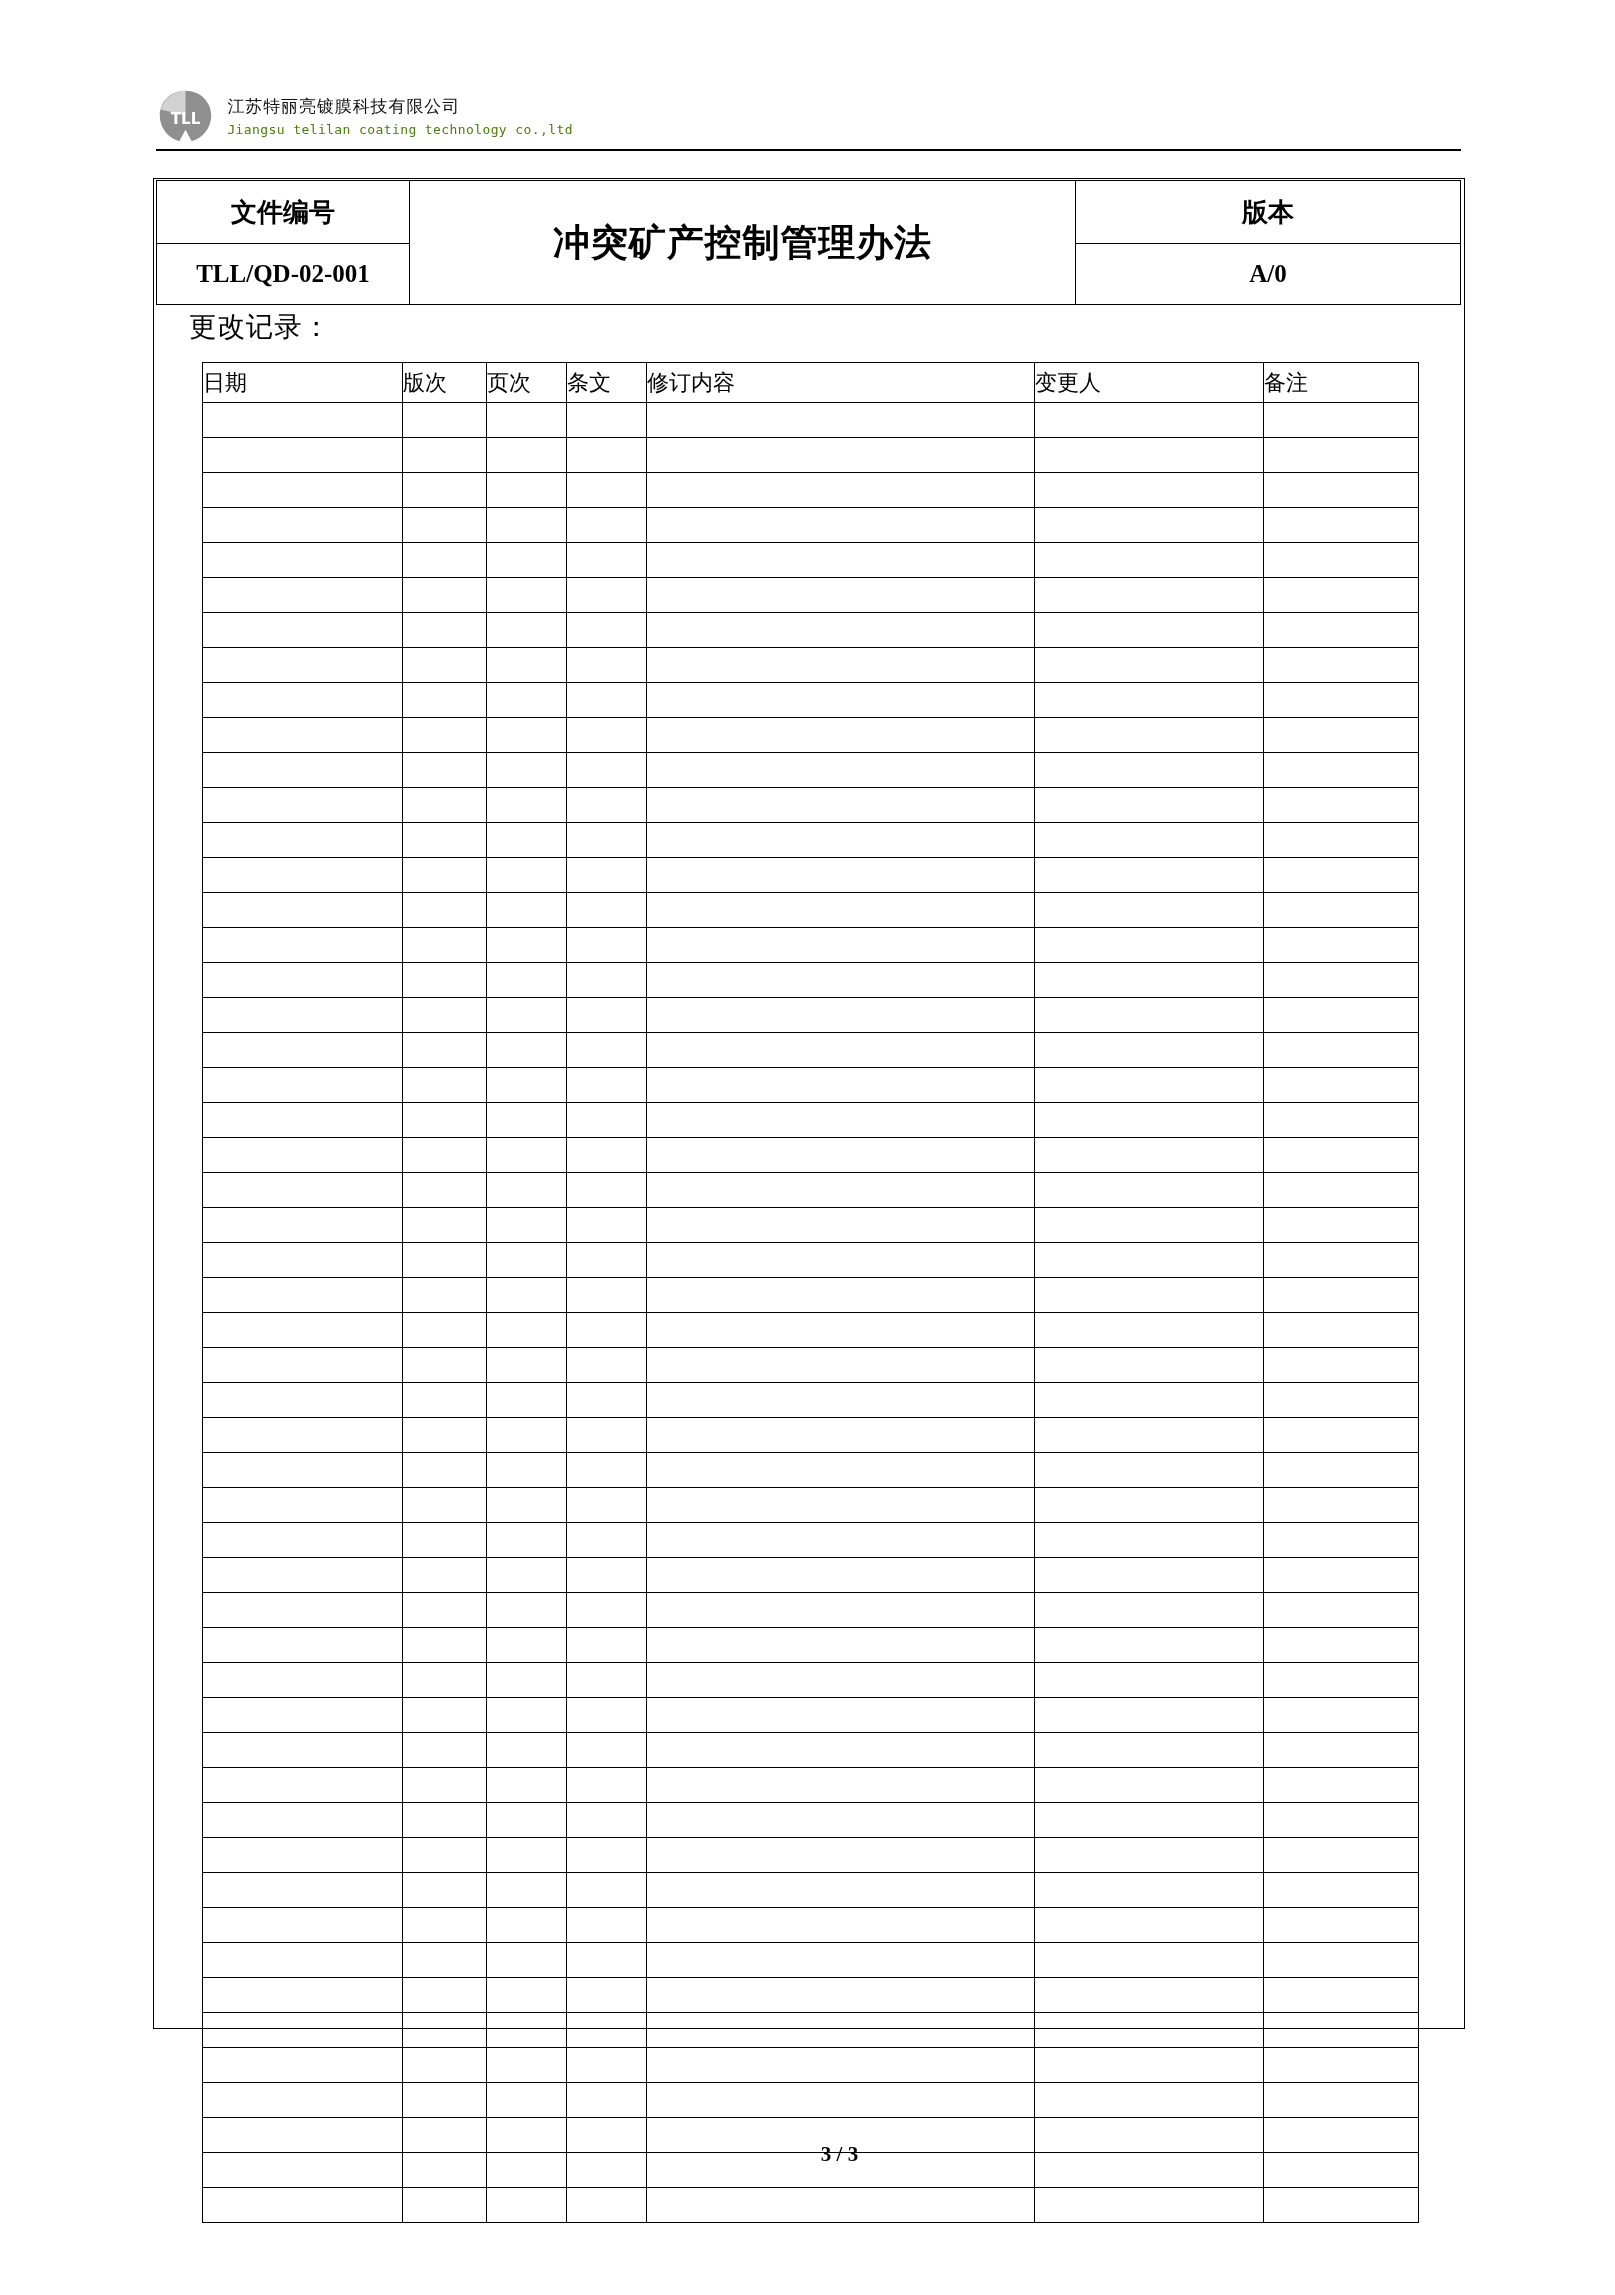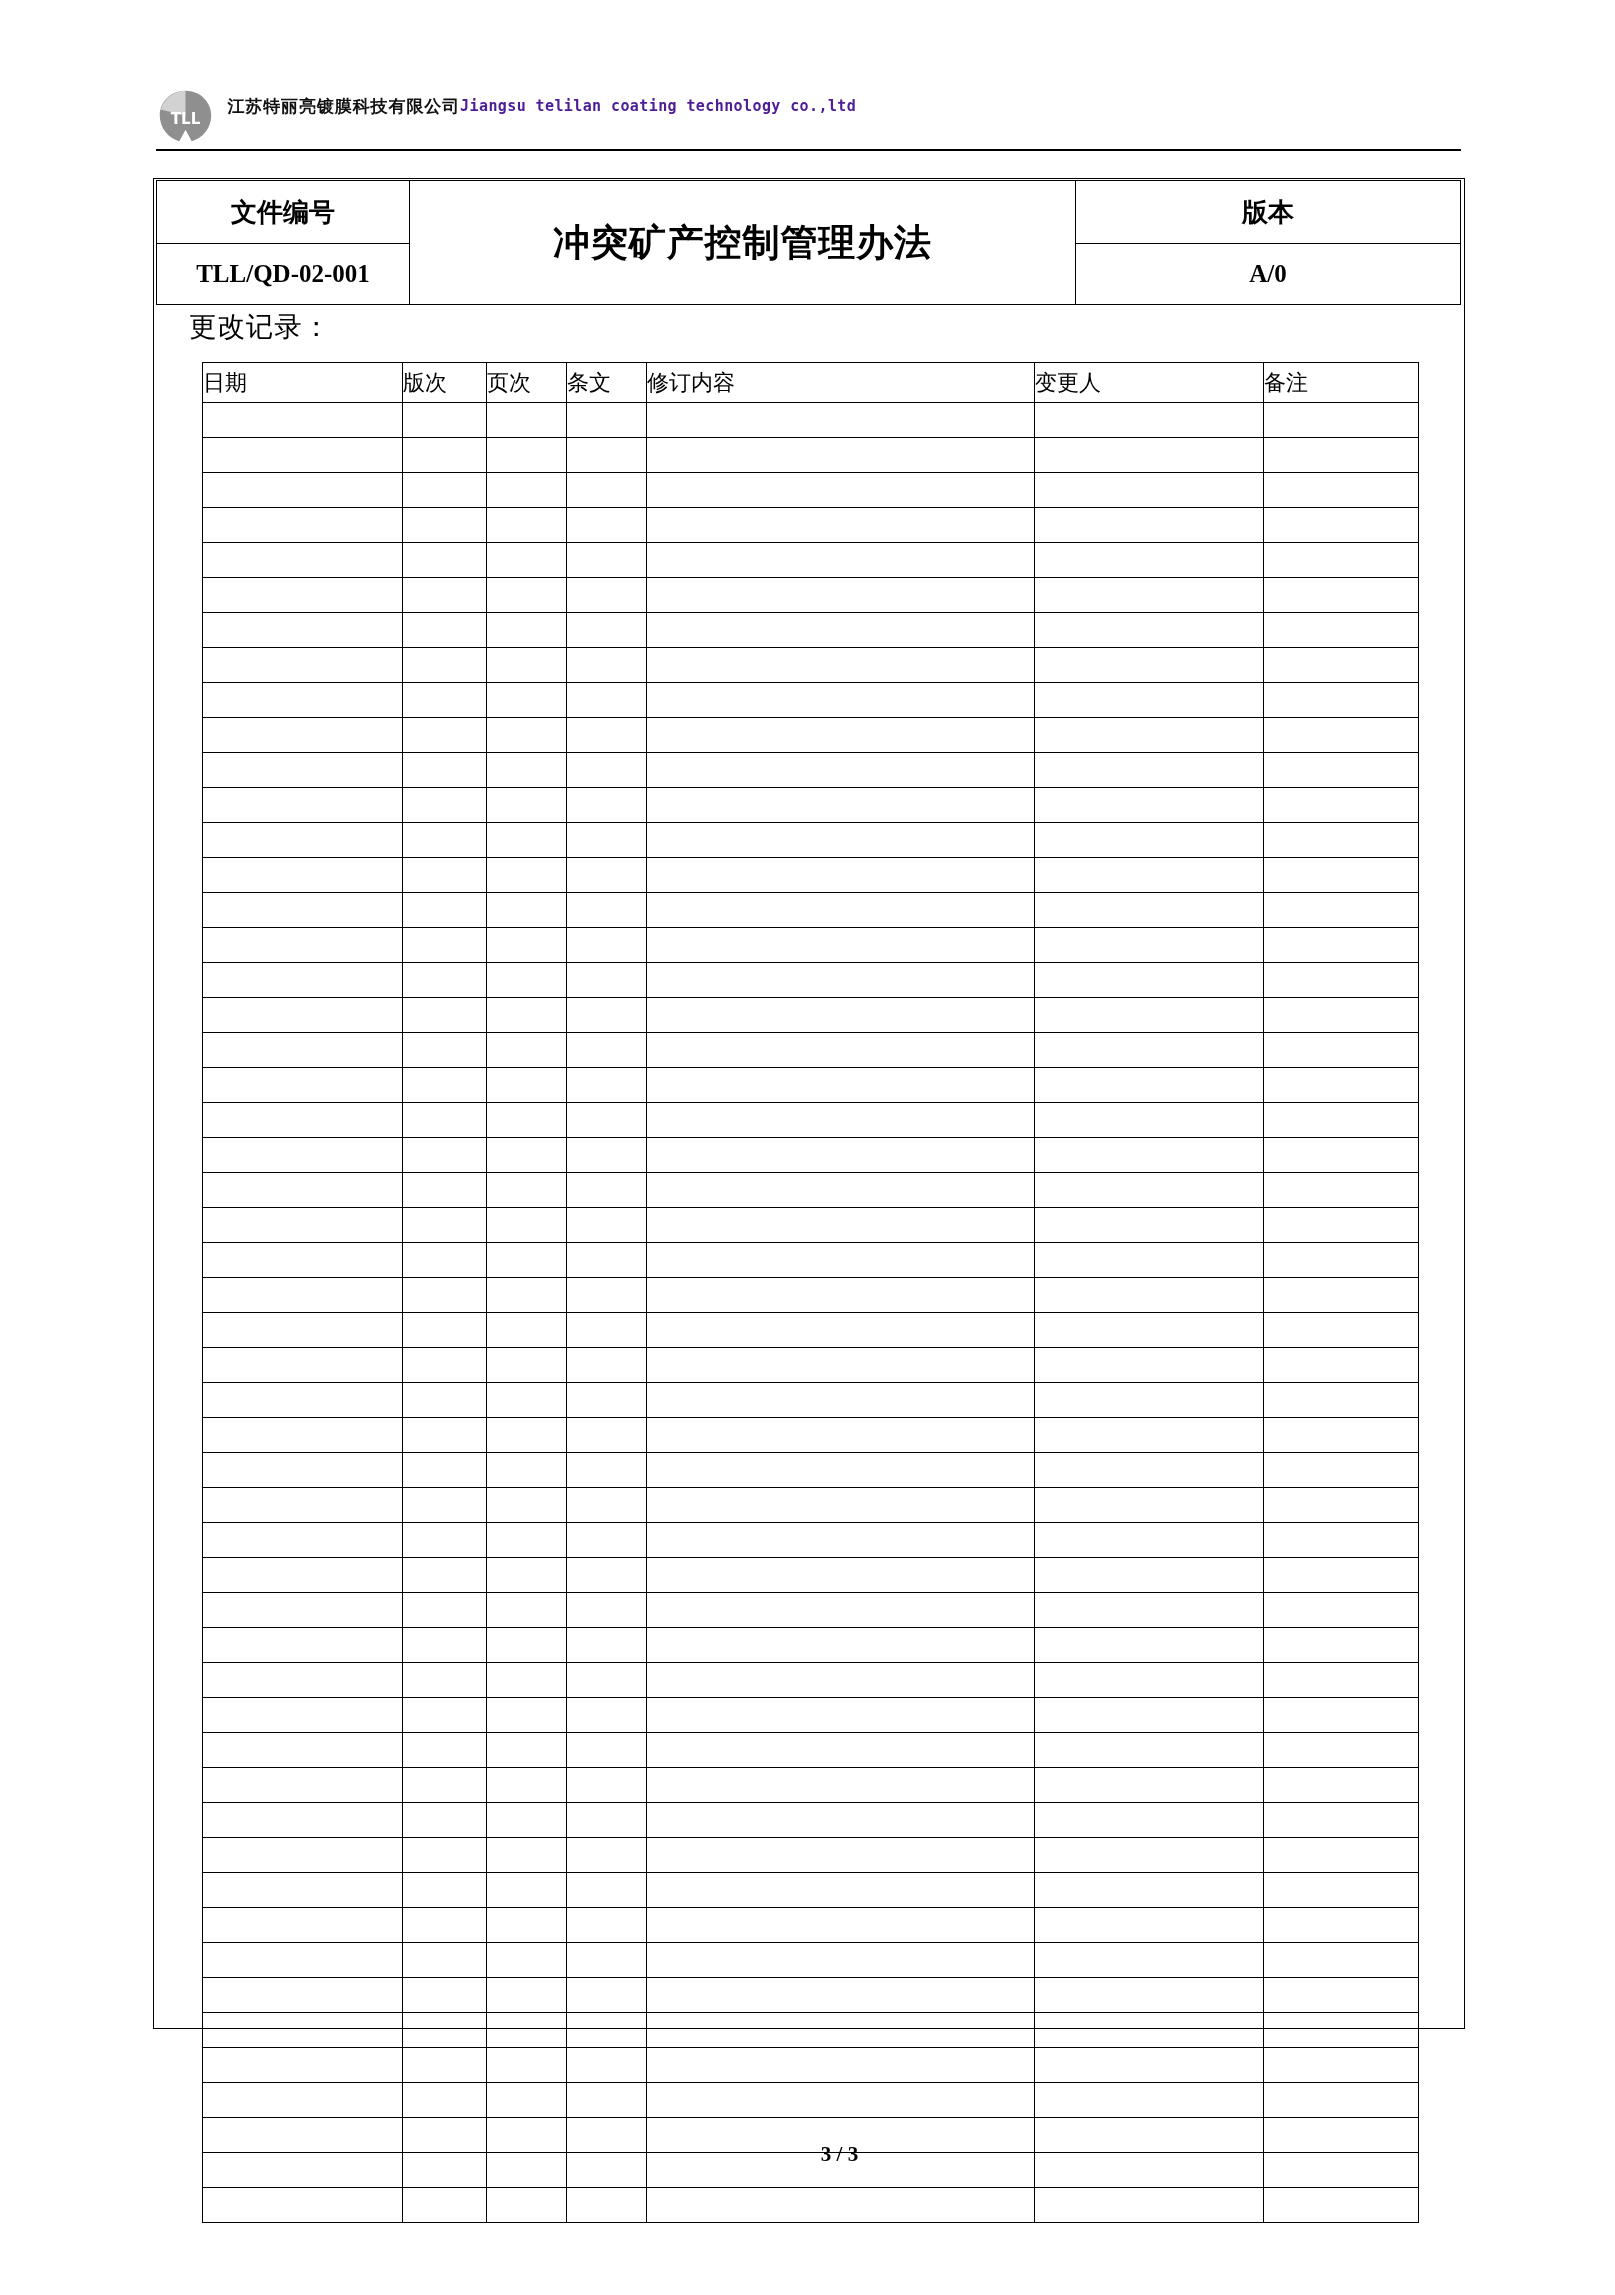--- a/index.html
+++ b/index.html
@@ -44,10 +44,9 @@
   .logo svg { display:block; }
   .company-lines {
     display: flex;
-    flex-direction: row;
+    flex-direction: column;
     justify-content: center;
     padding-top: 5.3px;
-    font-weight: bold;
   }
   .company-cn {
     font-family: "DejaVu Serif", serif;

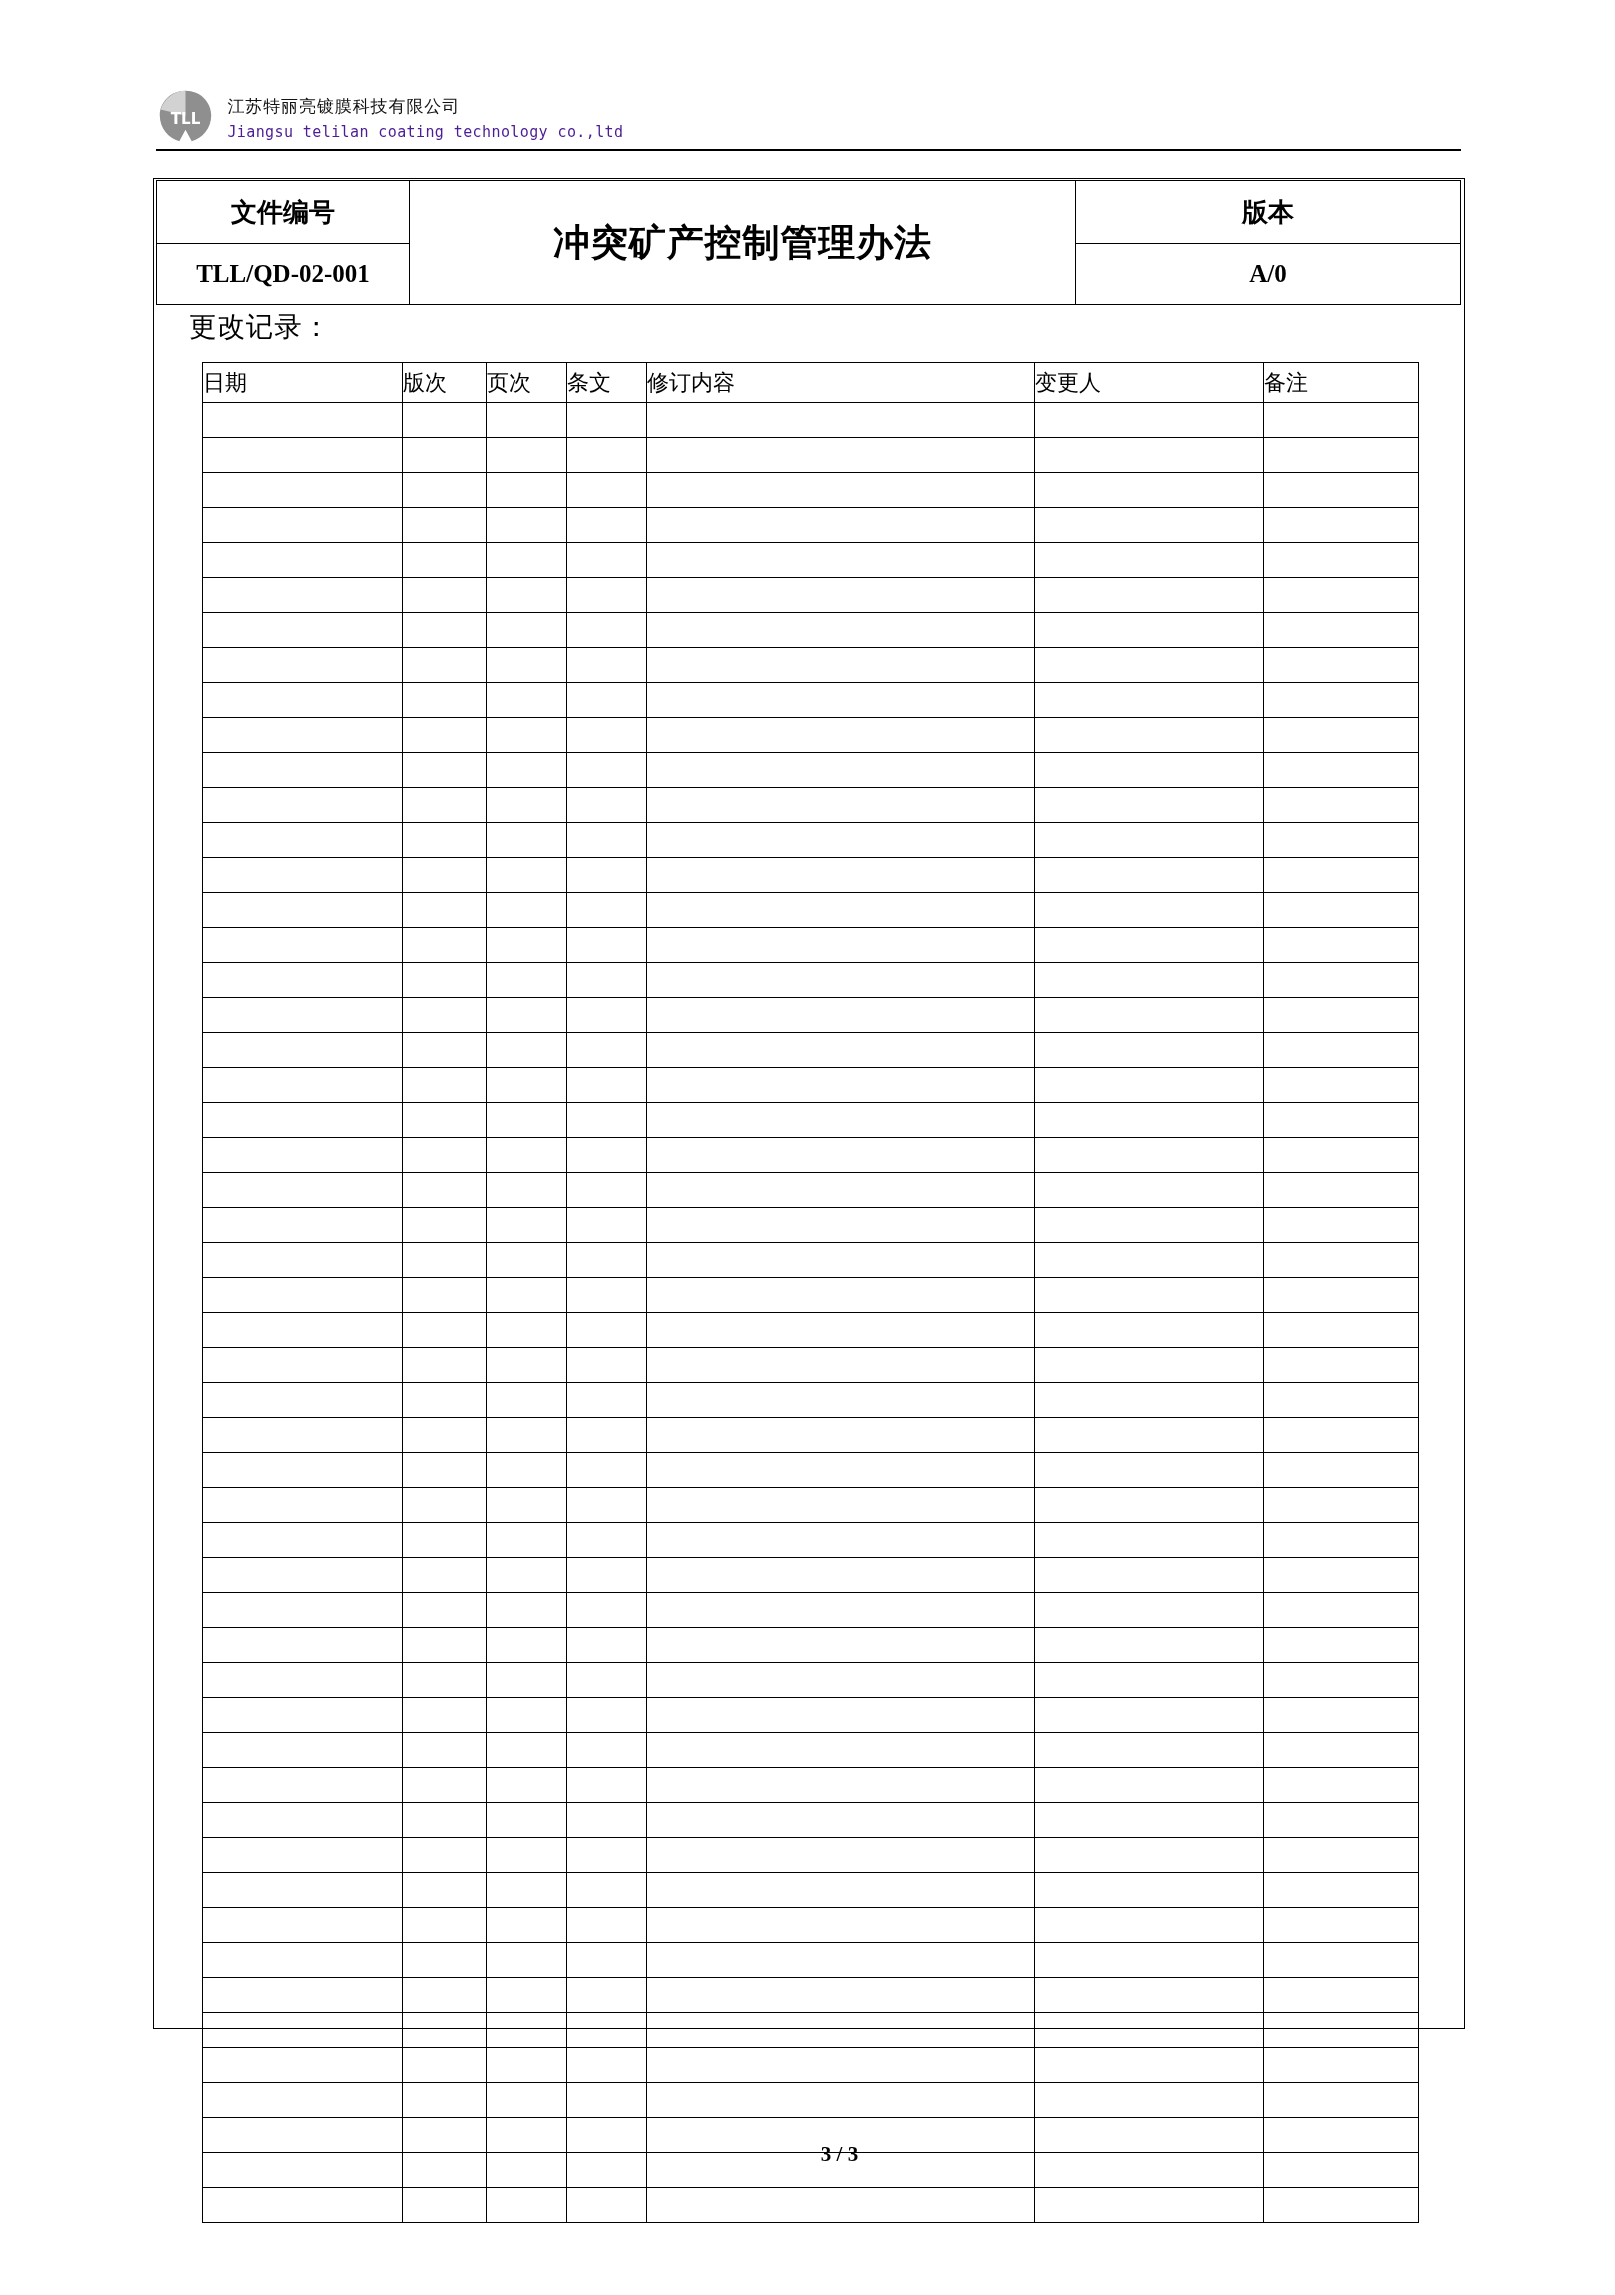--- a/index.html
+++ b/index.html
@@ -57,10 +57,10 @@
   }
   .company-en {
     font-family: "DejaVu Sans Mono", monospace;
-    font-size: 15px;
+    font-size: 13px;
     letter-spacing: 0.4px;
     line-height: 1.6;
-    color: #4c1d95;
+    color: #4d7c0f;
   }
 
   

